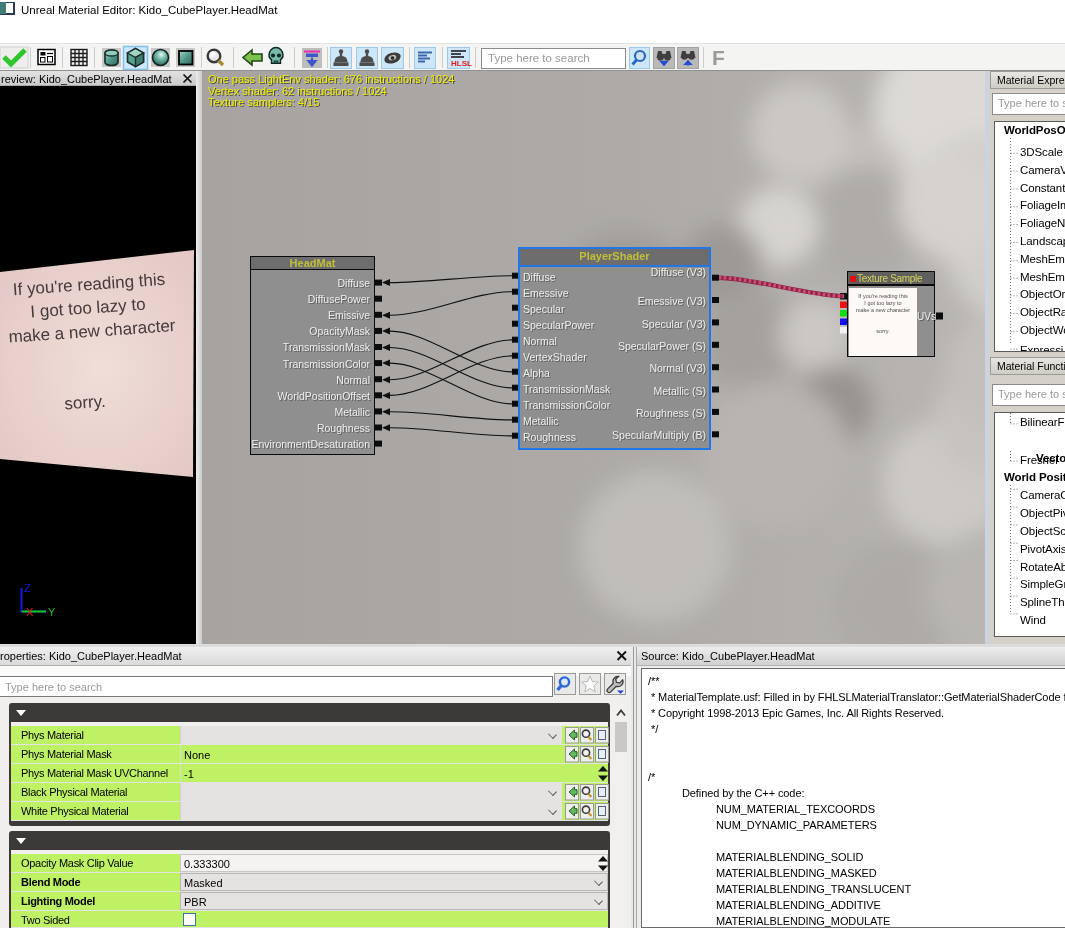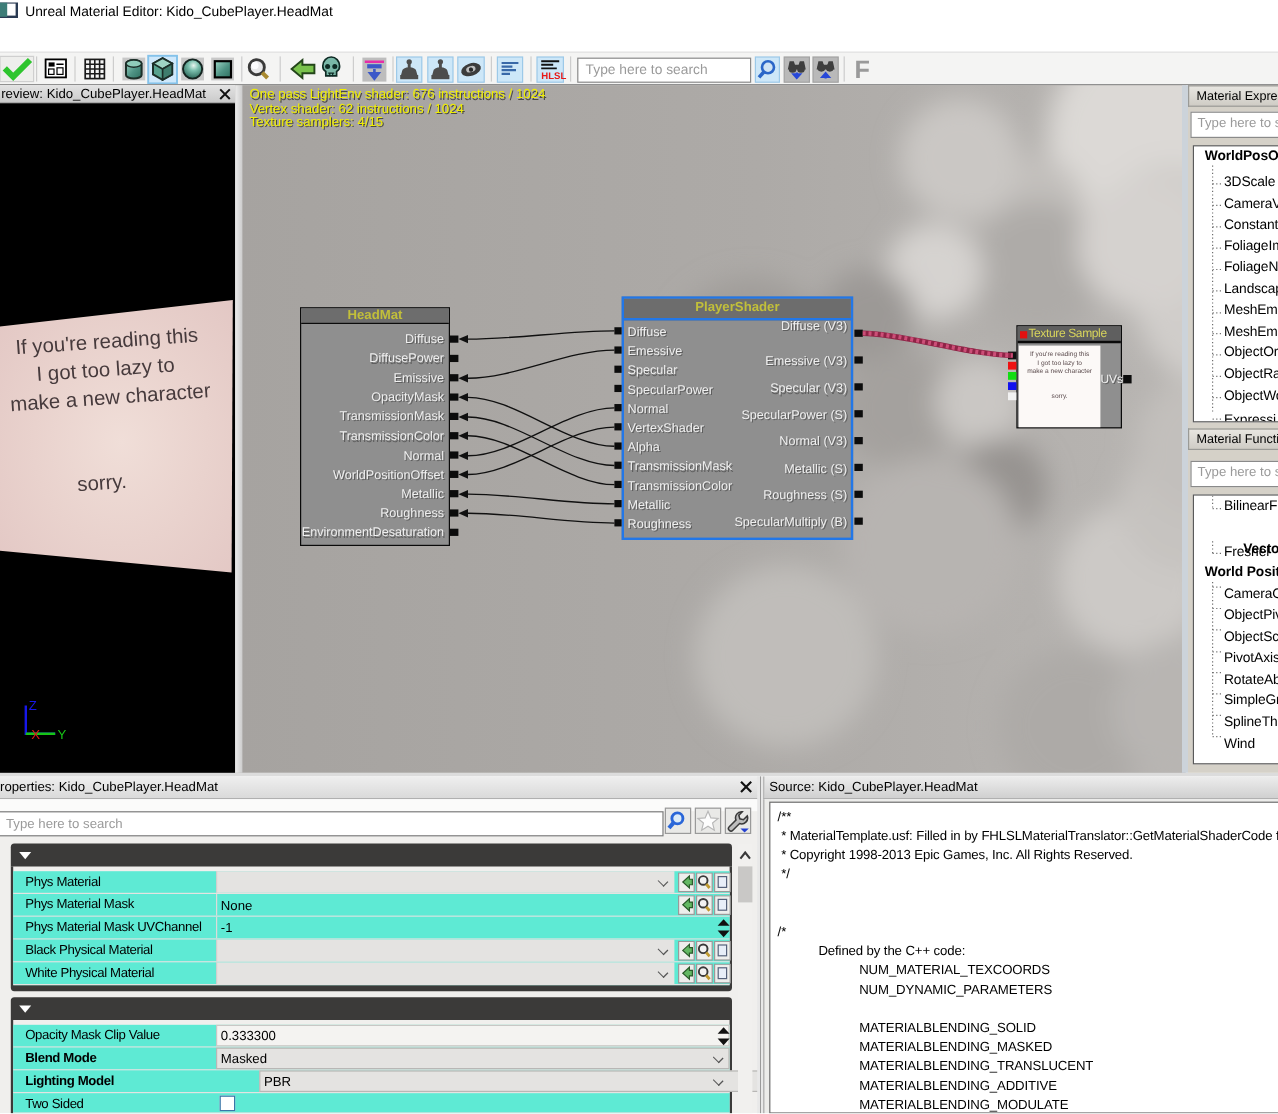--- a/index.html
+++ b/index.html
@@ -48,7 +48,7 @@
 .secband { position:absolute; left:9px; width:601px; height:19px; background:#3b3a39; border-radius:3px 3px 0 0; color:#fff; font-weight:bold; font-size:11px; letter-spacing:-0.2px; }
 .secband .tri { position:absolute; left:7px; top:7px; width:0; height:0; border-left:5px solid transparent; border-right:5px solid transparent; border-top:6px solid #fff; }
 .secband .tx { position:absolute; left:13px; top:2px;margin-top:29px; }
-.prow { position:absolute; left:11px; width:597px; height:19px; background:#5eead4; border-bottom:1px solid #e4e3e1; }
+.prow { position:absolute; left:11px; width:597px; height:19px; background:#bef264; border-bottom:1px solid #e4e3e1; }
 .plabel { position:absolute; left:10px; top:3px; font-size:11px; letter-spacing:-0.3px; color:#000; white-space:nowrap; }
 .pval { position:absolute; left:169px; top:0; width:428px; height:18px; }
 .combo { background:#e4e3e1; border-left:1px solid #d0cfcd; }

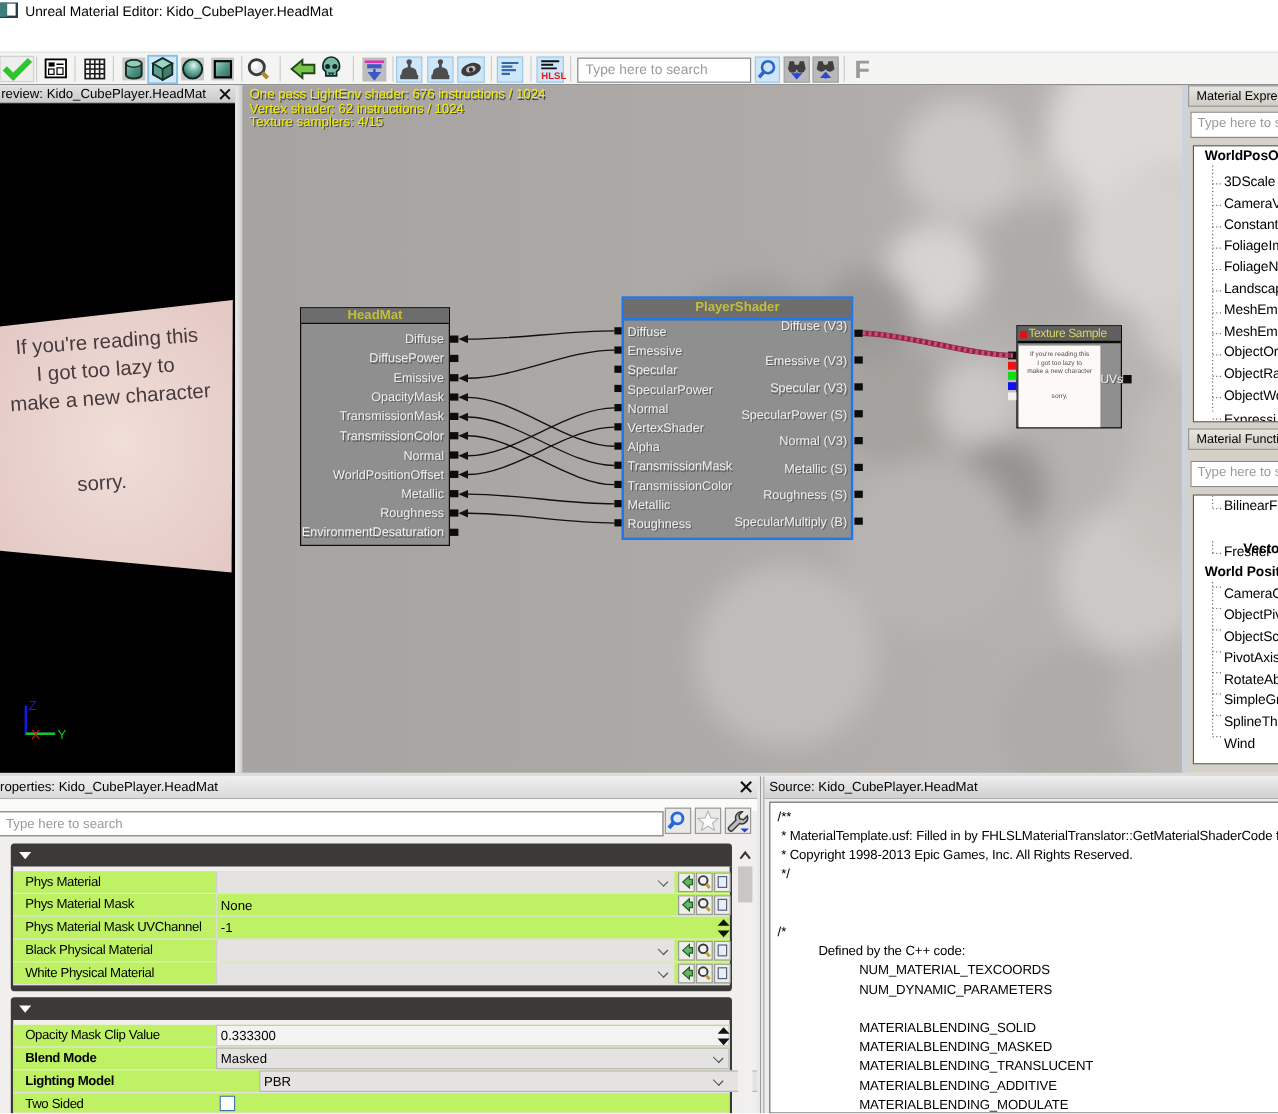--- a/index.html
+++ b/index.html
@@ -560,7 +560,7 @@
     </div>
     <div class="prow" style="top:226px;">
         <div class="plabel" style="font-weight:bold;">Lighting Model</div>
-      <div class="pval combo" style="width:428px;border:1px solid #b8b7b5;font-size:11px;color:#000;padding:3px 0 0 3px;margin-left:36px;">PBR</div>
+      <div class="pval combo" style="width:428px;border:1px solid #b8b7b5;font-size:11px;color:#000;padding:3px 0 0 3px;">PBR</div>
         <span class="chev" style="left:584px;"></span>
     </div>
     <div class="prow" style="top:245px;height:17px;">

